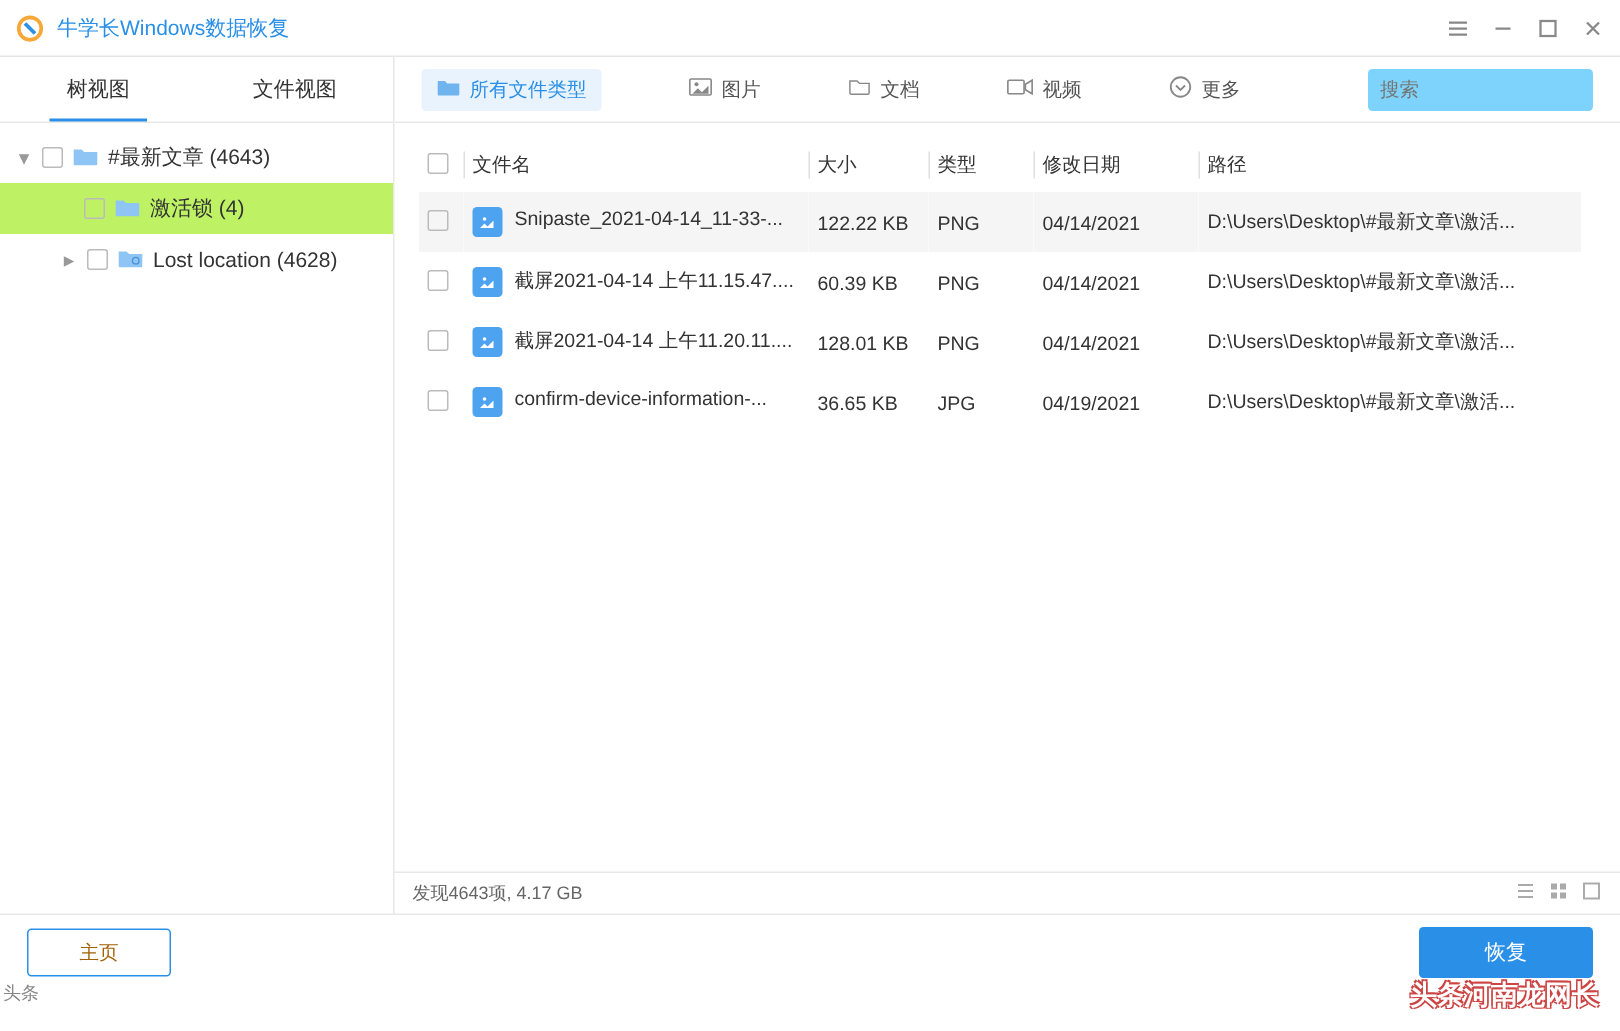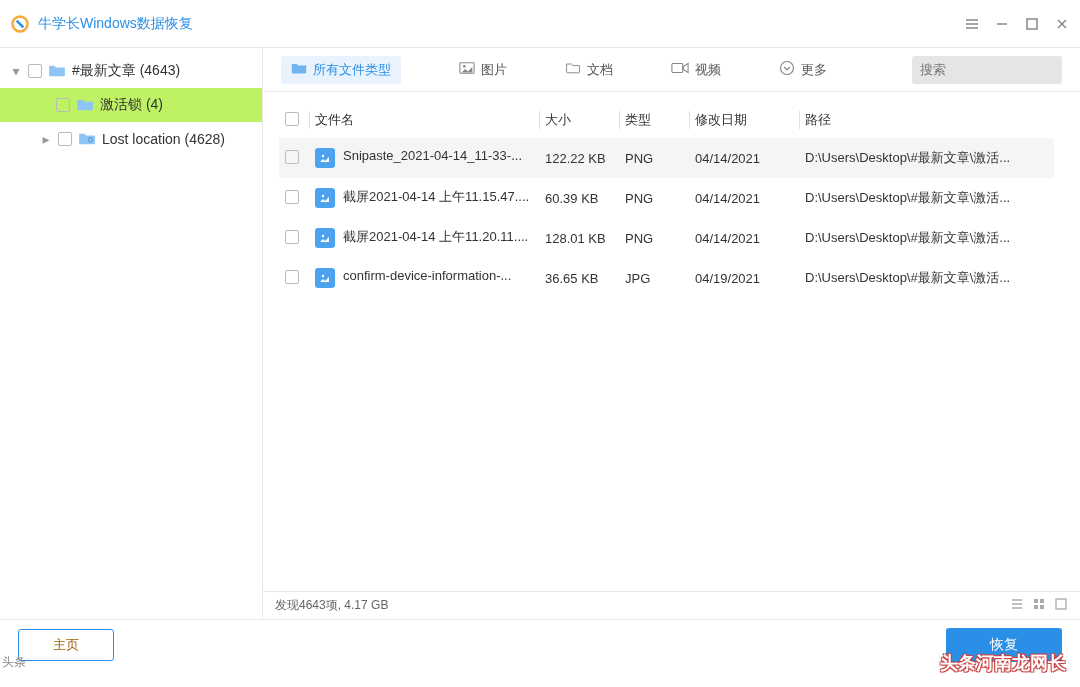--- a/index.html
+++ b/index.html
@@ -5,7 +5,7 @@
 * { margin: 0; padding: 0; box-sizing: border-box; font-family: "Microsoft YaHei", Arial, sans-serif; }
 body { background: #fff; width: 1080px; height: 687px; overflow: hidden; position: relative; }
 
-.titlebar { height: 48px; display: flex; align-items: center; justify-content: space-between; border-bottom: 1px solid #e5e5e5; padding: 0 10px; }
+.titlebar { height: 38px; display: flex; align-items: center; justify-content: space-between; border-bottom: 1px solid #e5e5e5; padding: 0 10px; }
 .titlebar-left { display: flex; align-items: center; gap: 8px; }
 .logo-icon { width: 20px; height: 20px; }
 .app-title { color: #2a8fe7; font-size: 14px; }

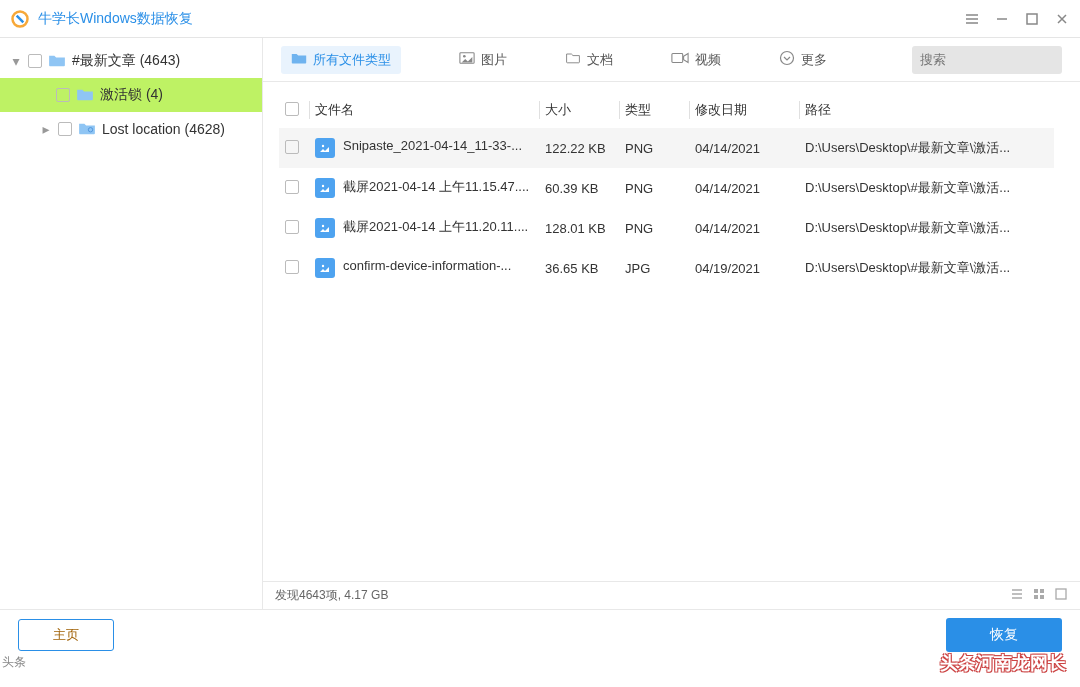--- a/index.html
+++ b/index.html
@@ -101,6 +101,10 @@
 
 <div class="main">
   <div class="sidebar">
+    <div class="sidebar-tabs">
+      <div class="sidebar-tab active">树视图</div>
+      <div class="sidebar-tab">文件视图</div>
+    </div>
     <div class="tree">
       <div class="tree-row">
         <span class="tree-arrow">▾</span>

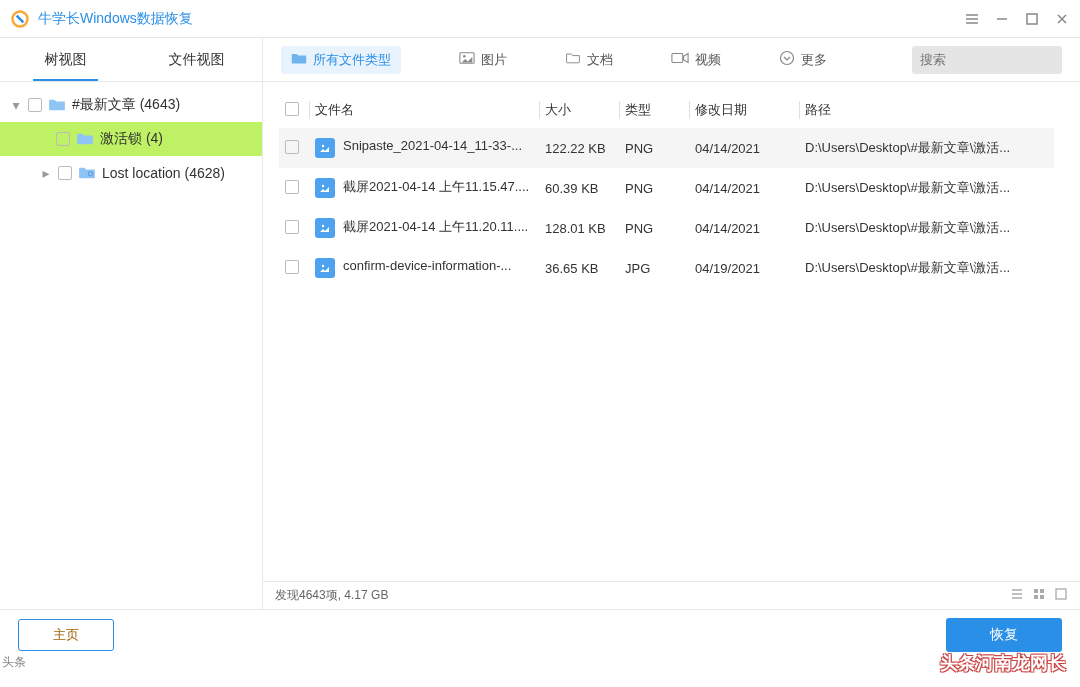--- a/index.html
+++ b/index.html
@@ -34,7 +34,7 @@
 .toolbar { height: 44px; border-bottom: 1px solid #e8e8e8; display: flex; align-items: center; padding: 0 18px; gap: 22px; font-size: 13px; color: #555; }
 .toolbar-item { display: flex; align-items: center; gap: 6px; cursor:pointer;padding-left:36px;}
 .toolbar-item.active { background:#e9f3fd; padding: 5px 10px; border-radius: 3px; color:#2a8fe7;}
-.searchbox { margin-left:auto; display:flex; background:#e5e5e5; border-radius:3px; padding:4px 8px; width:150px; height:28px;}
+.searchbox { margin-left:auto; display:flex; background:#7dd3fc; border-radius:3px; padding:4px 8px; width:150px; height:28px;}
 .searchbox input { border:none; background:transparent; outline:none; font-size:13px; flex:1; color:#555;}
 
 .filegrid { flex: 1; padding: 10px 26px 0 16px; overflow:auto;}

